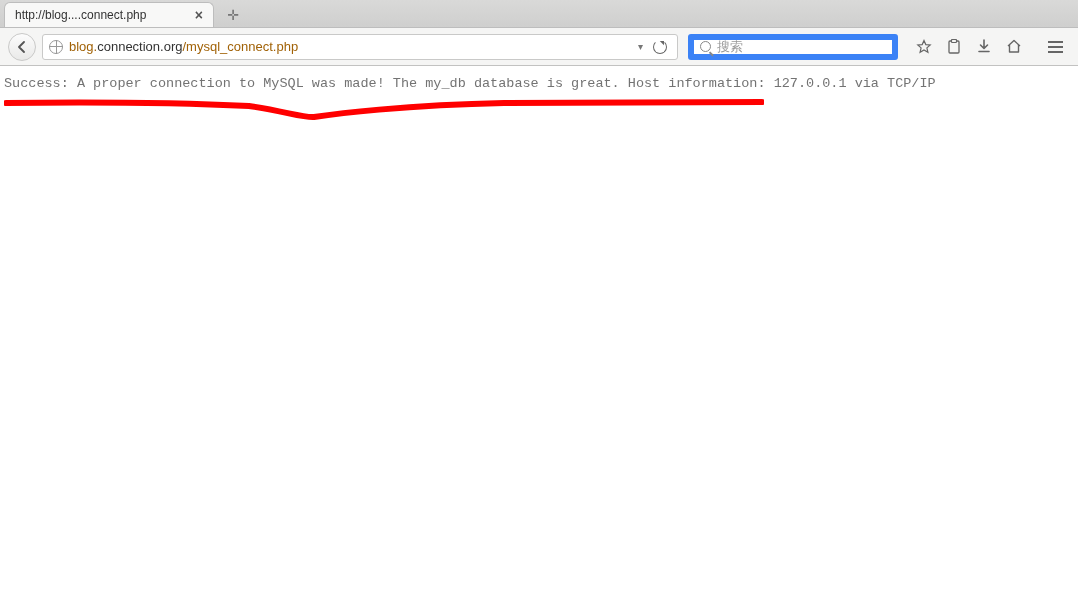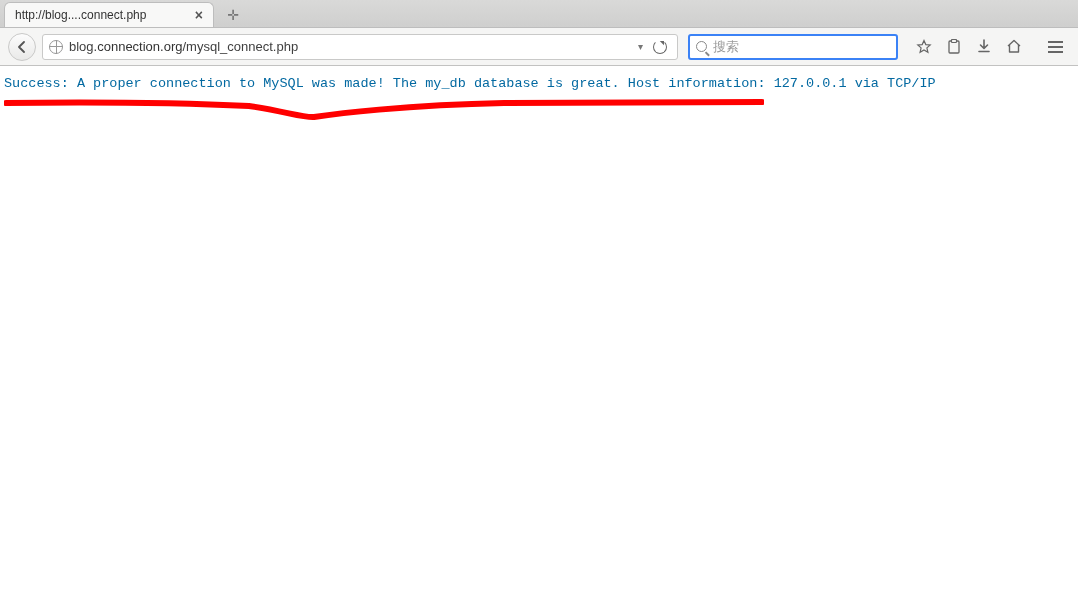--- a/index.html
+++ b/index.html
@@ -123,7 +123,7 @@
       flex: 1;
       white-space: nowrap;
     }
-    .url-text .dim { color: #404040; }
+    .url-text .dim { color: #a16207; }
     .url-actions {
       display: flex;
       align-items: center;

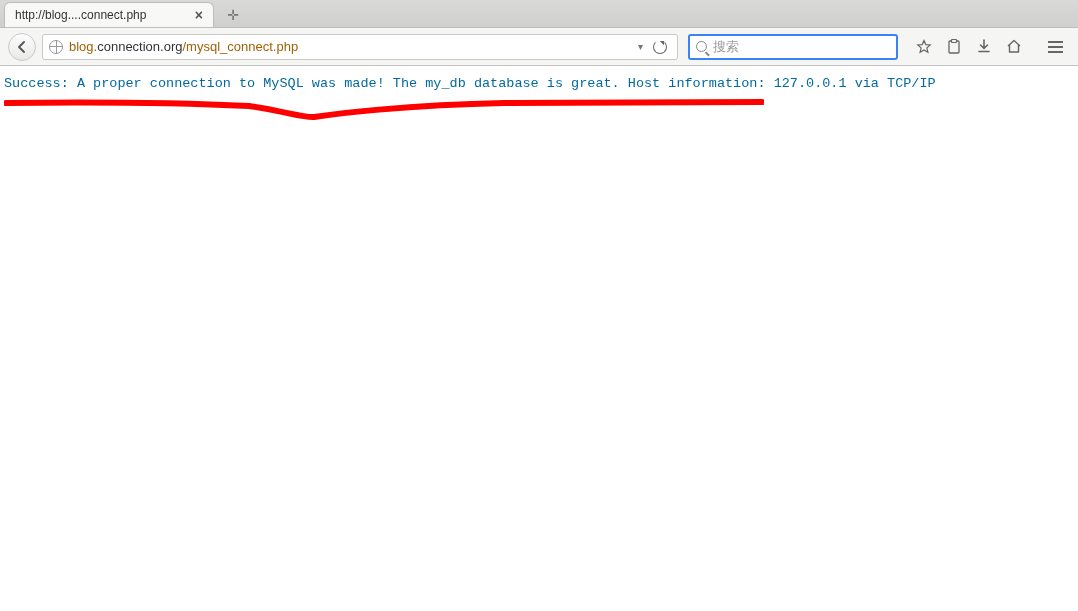--- a/index.html
+++ b/index.html
@@ -150,7 +150,7 @@
     .search-bar {
       width: 210px;
       height: 26px;
-      border: 2px solid #3b82f6;
+      border: 6px solid #3b82f6;
       border-radius: 3px;
       background: #fff;
       display: flex;

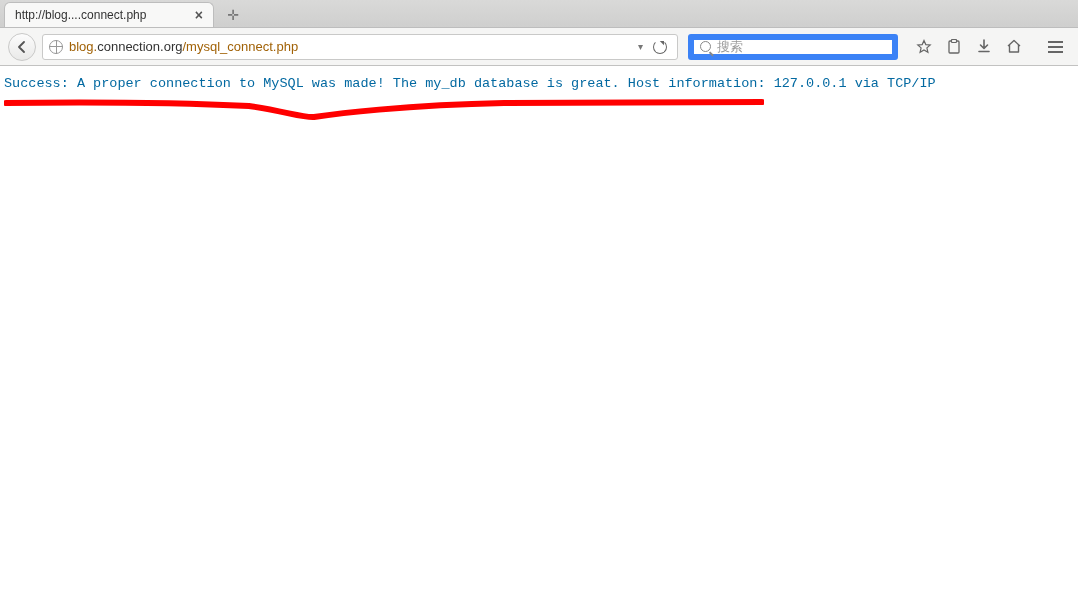--- a/index.html
+++ b/index.html
@@ -213,7 +213,7 @@
     .msg {
       font-family: "Courier New", Courier, monospace;
       font-size: 13.5px;
-      color: #0369a1;
+      color: #737373;
       white-space: nowrap;
     }
     .annot {

